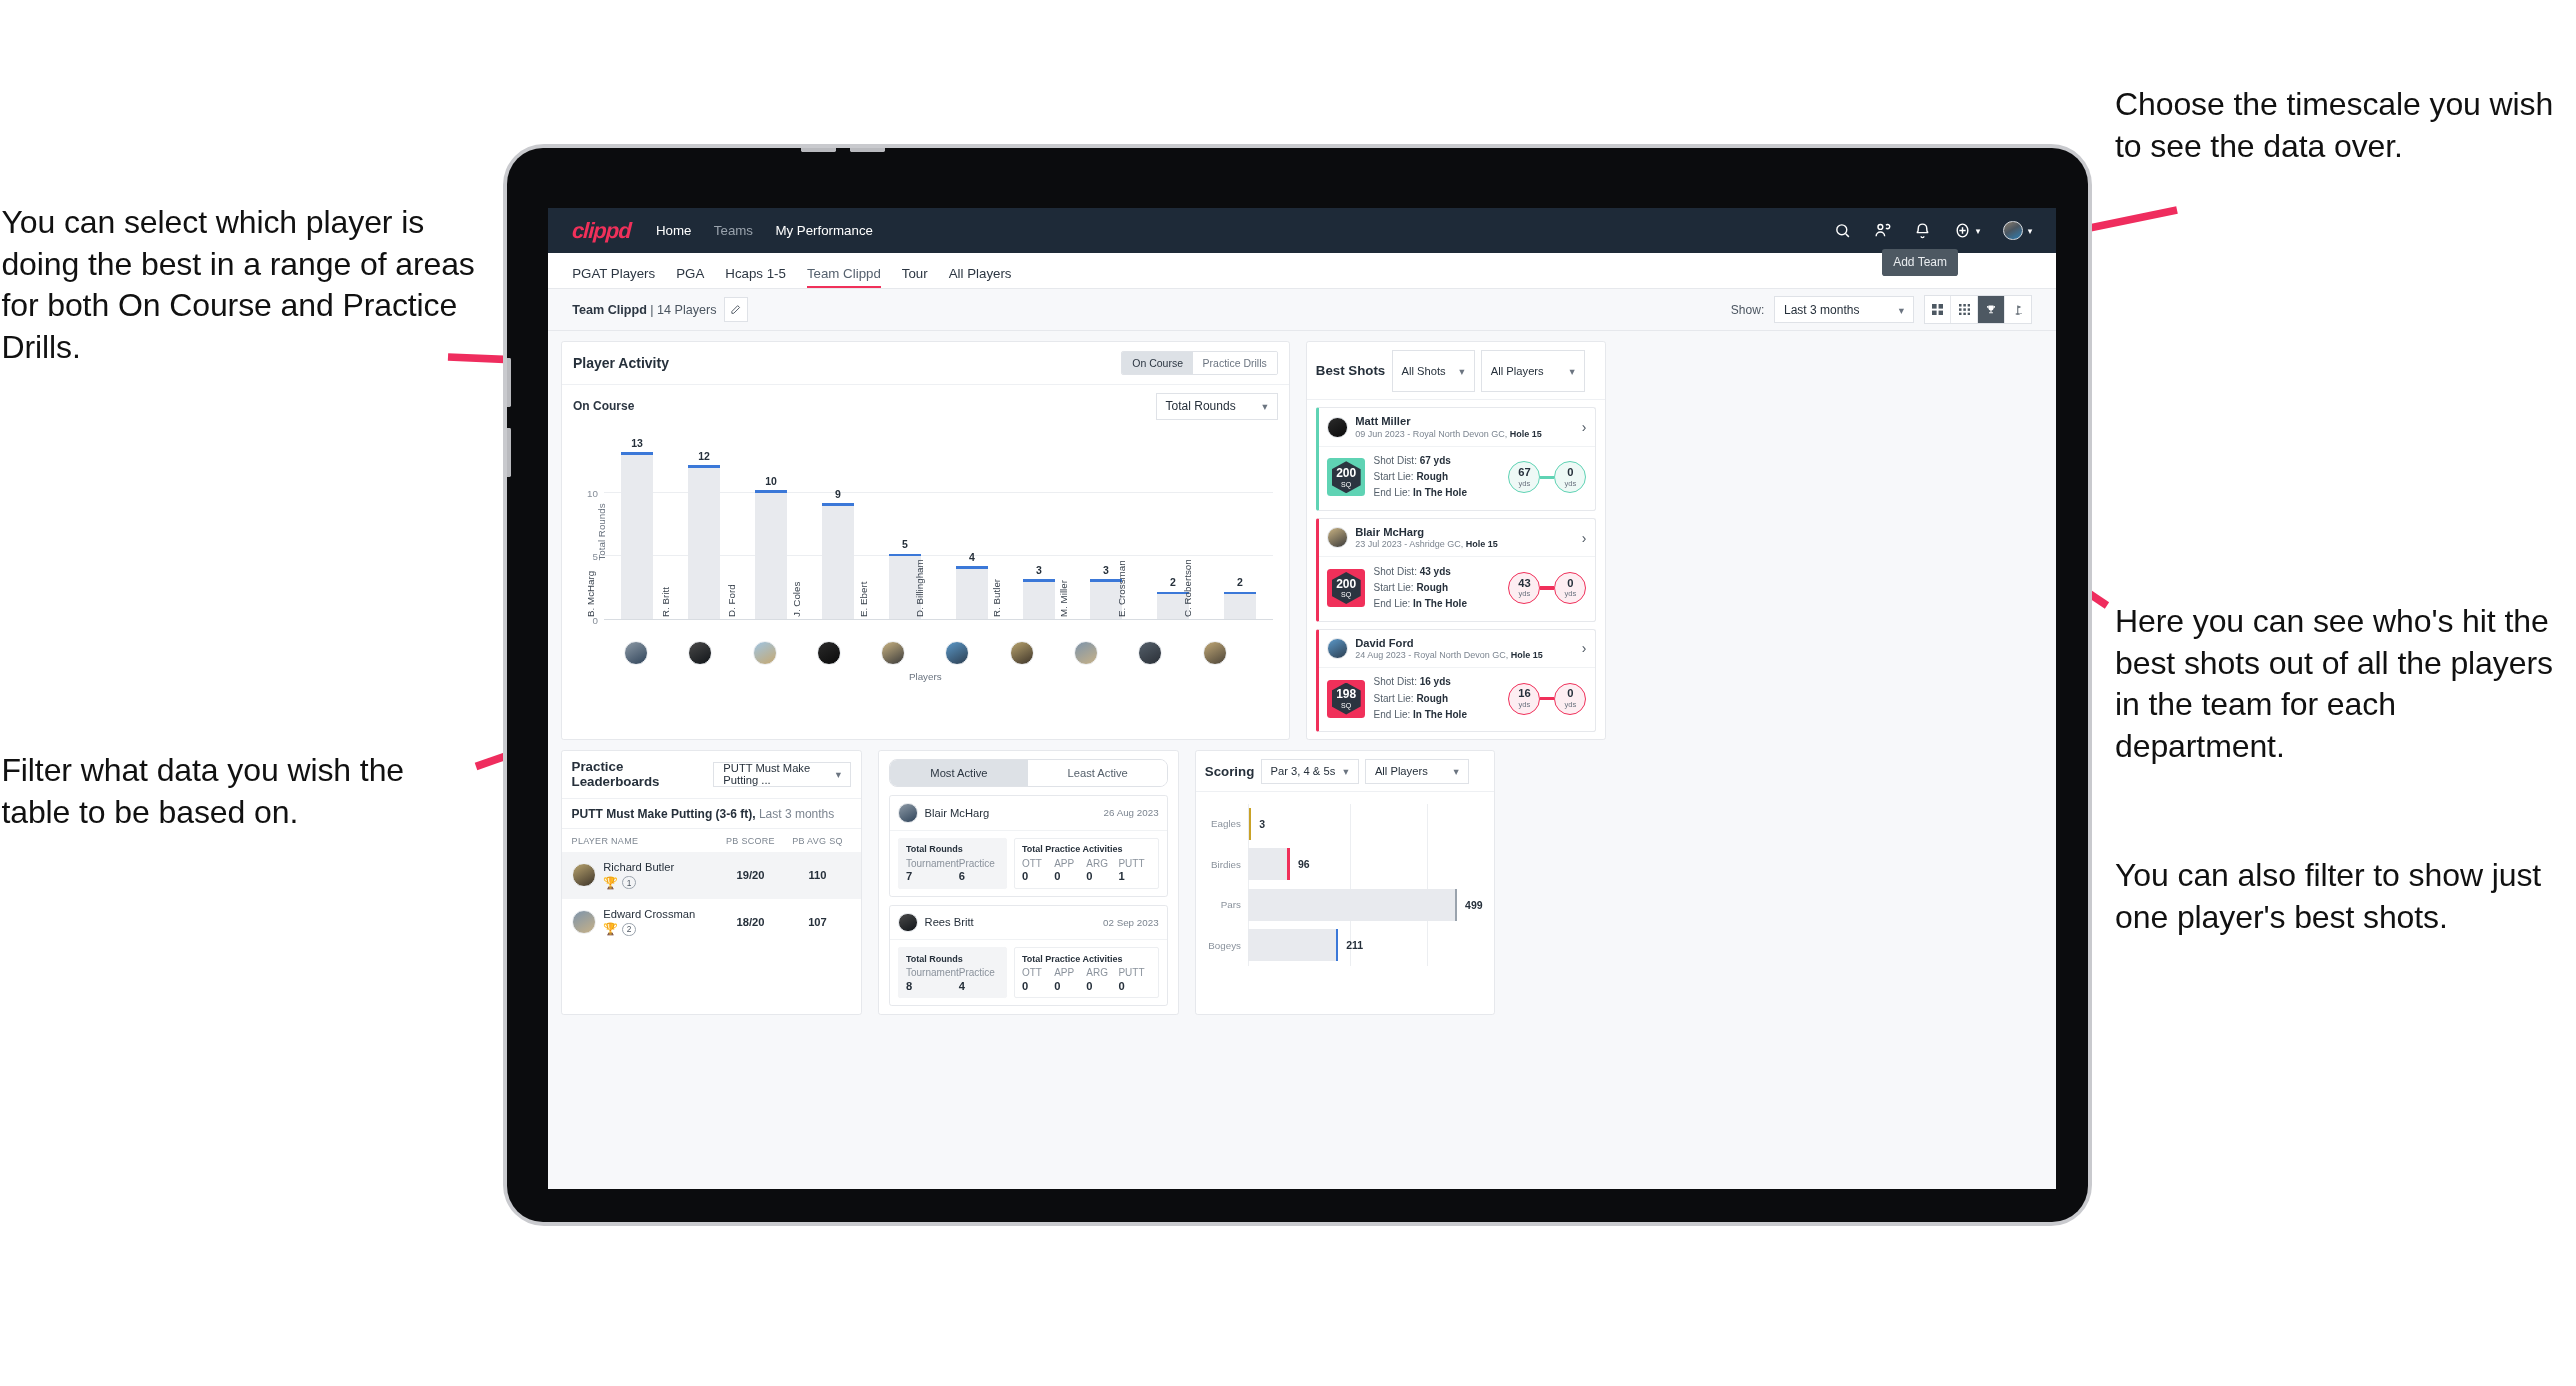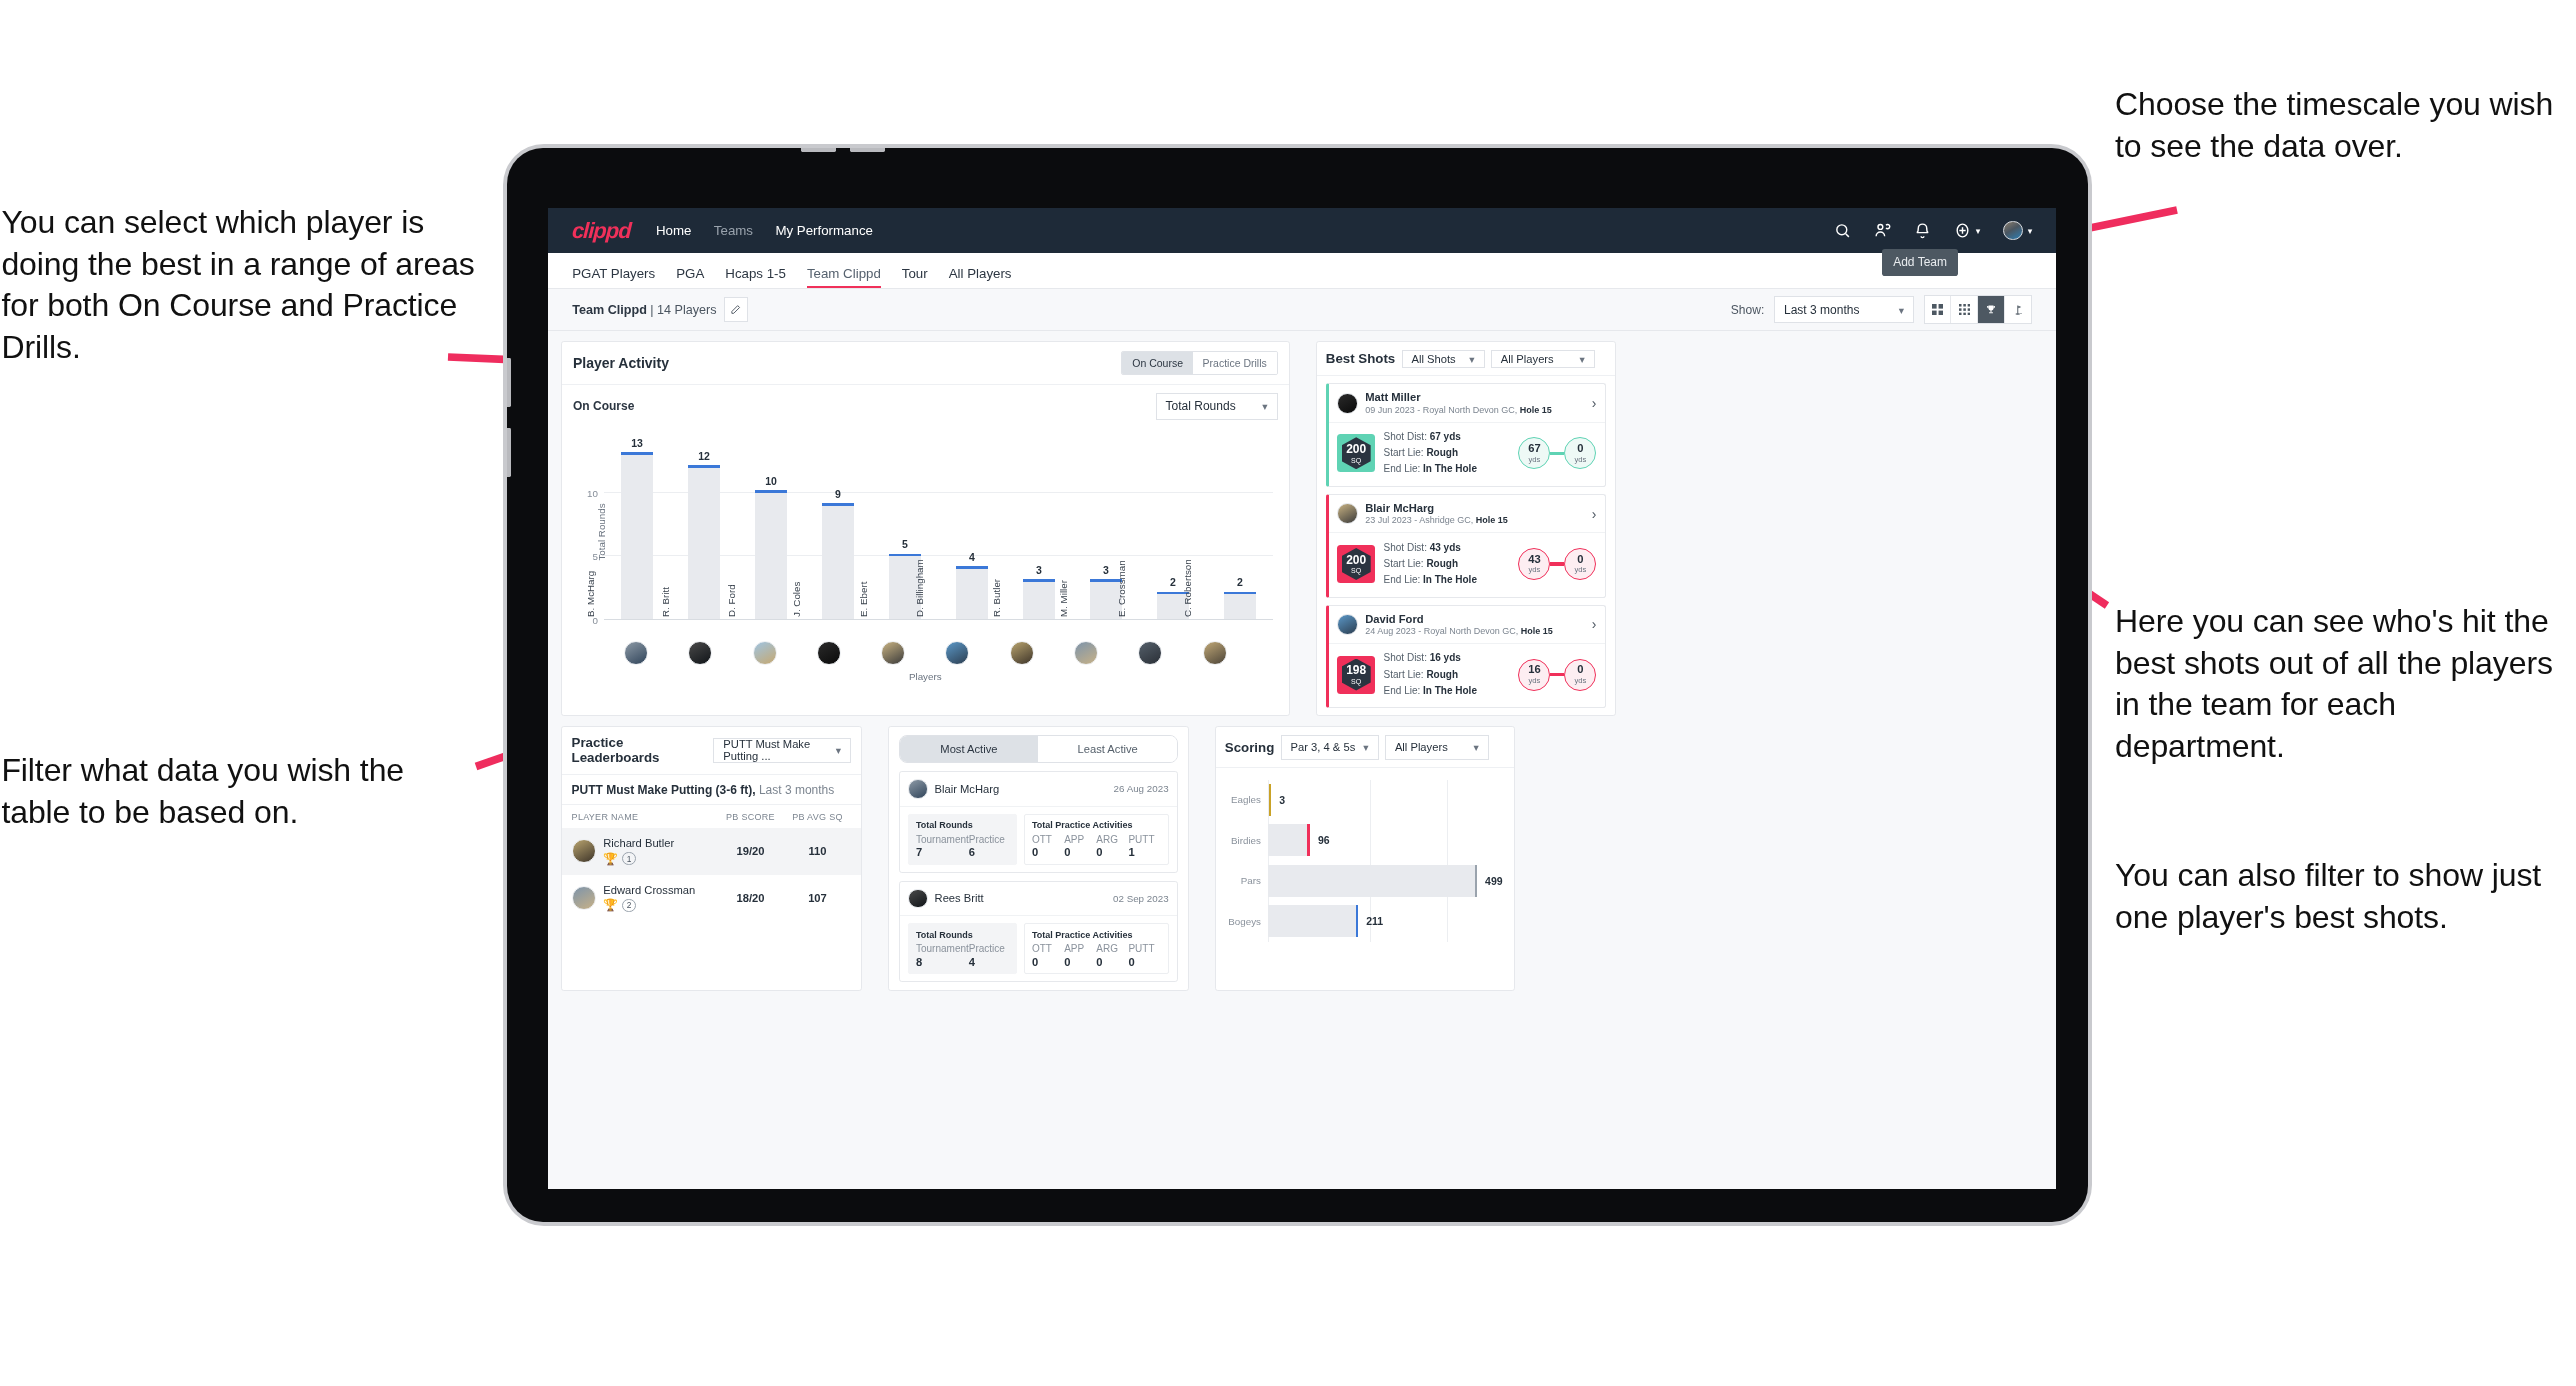--- a/index.html
+++ b/index.html
@@ -134,7 +134,7 @@
 
   
   .content { padding: 9.8px 12.6px; display: flex; flex-direction: column; gap: 9.8px; }
-  .row { display: flex; gap: 26px; }
+  .row { display: flex; gap: 16px; }
   .card {
     background: #ffffff; border: 0.7px solid #e6e8ec; border-radius: 2.8px;
   }

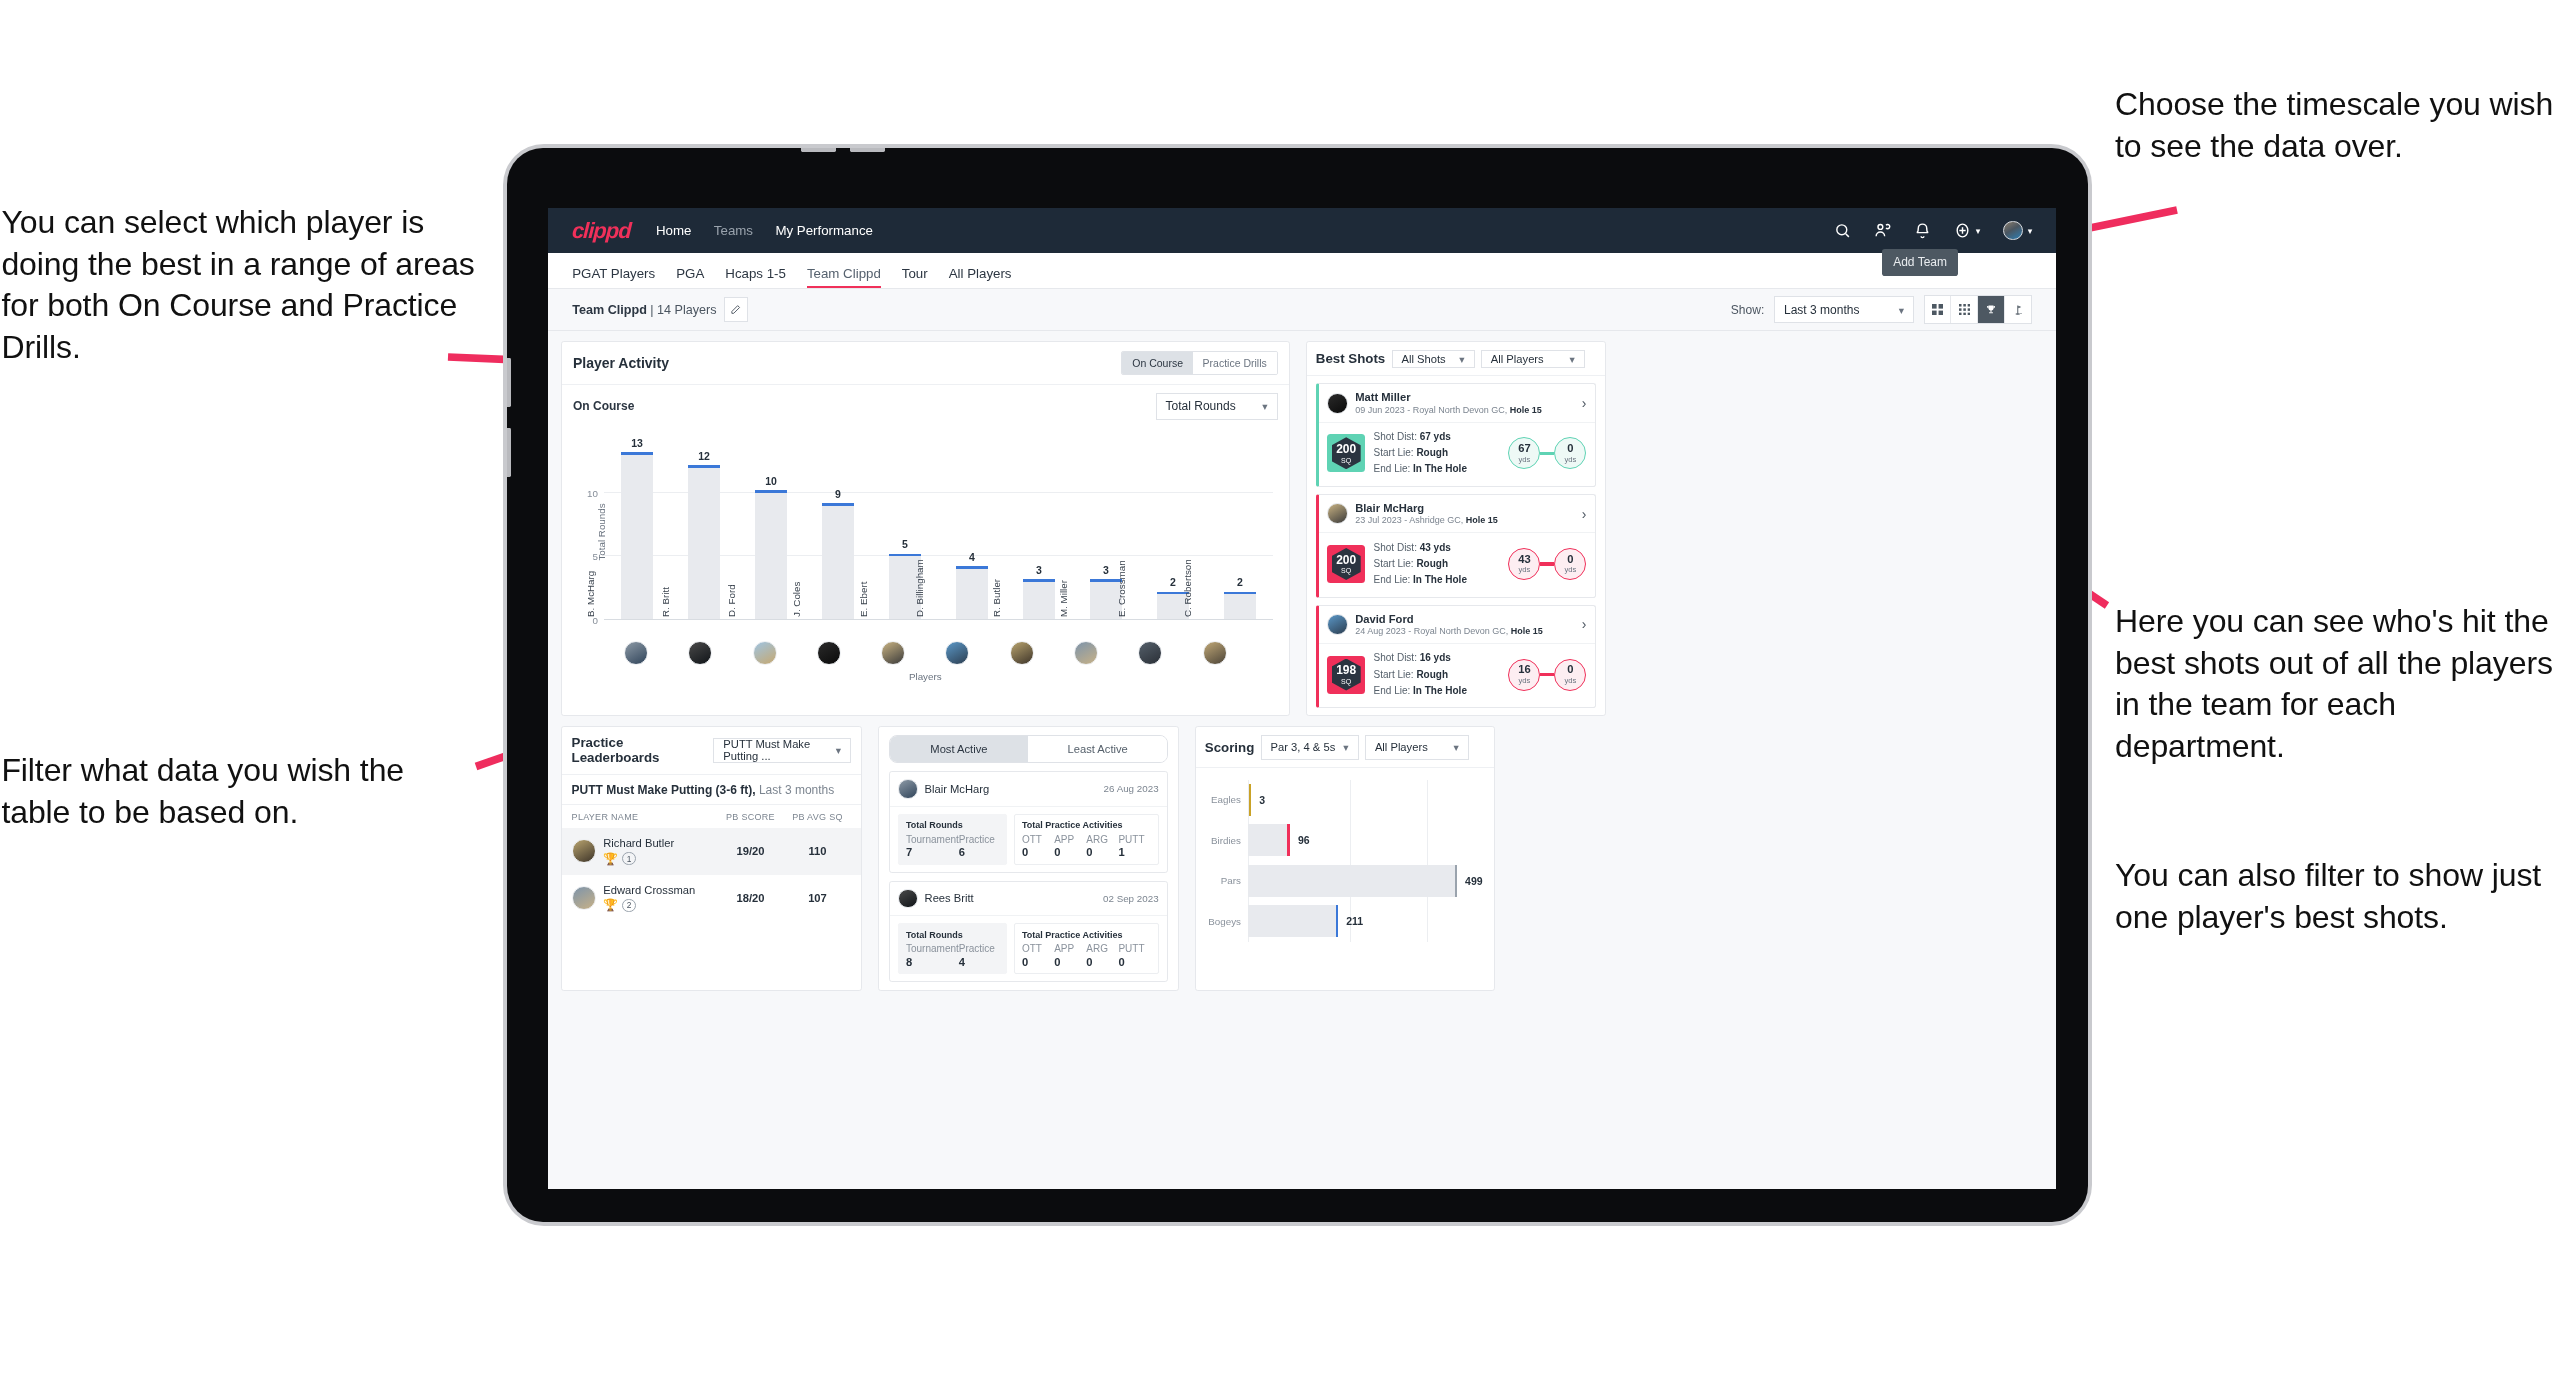--- a/index.html
+++ b/index.html
@@ -194,7 +194,7 @@
   #bs { width: 300px; }
   .bs-hd { display: flex; align-items: center; gap: 6.3px; padding: 7.7px 9px; border-bottom: 0.7px solid #eef0f3; }
   .bs-hd .card-title { font-size: 13.3px; }
-  .bs-hd .sel { height: 18px; font-size: 11.2px; }
+  .bs-hd .sel { height: 42px; font-size: 11.2px; }
   .shot {
     margin: 7px 9px; border: 0.7px solid #e6e8ec; border-radius: 2.8px;
     border-left: 3.5px solid #f0305a; position: relative;

